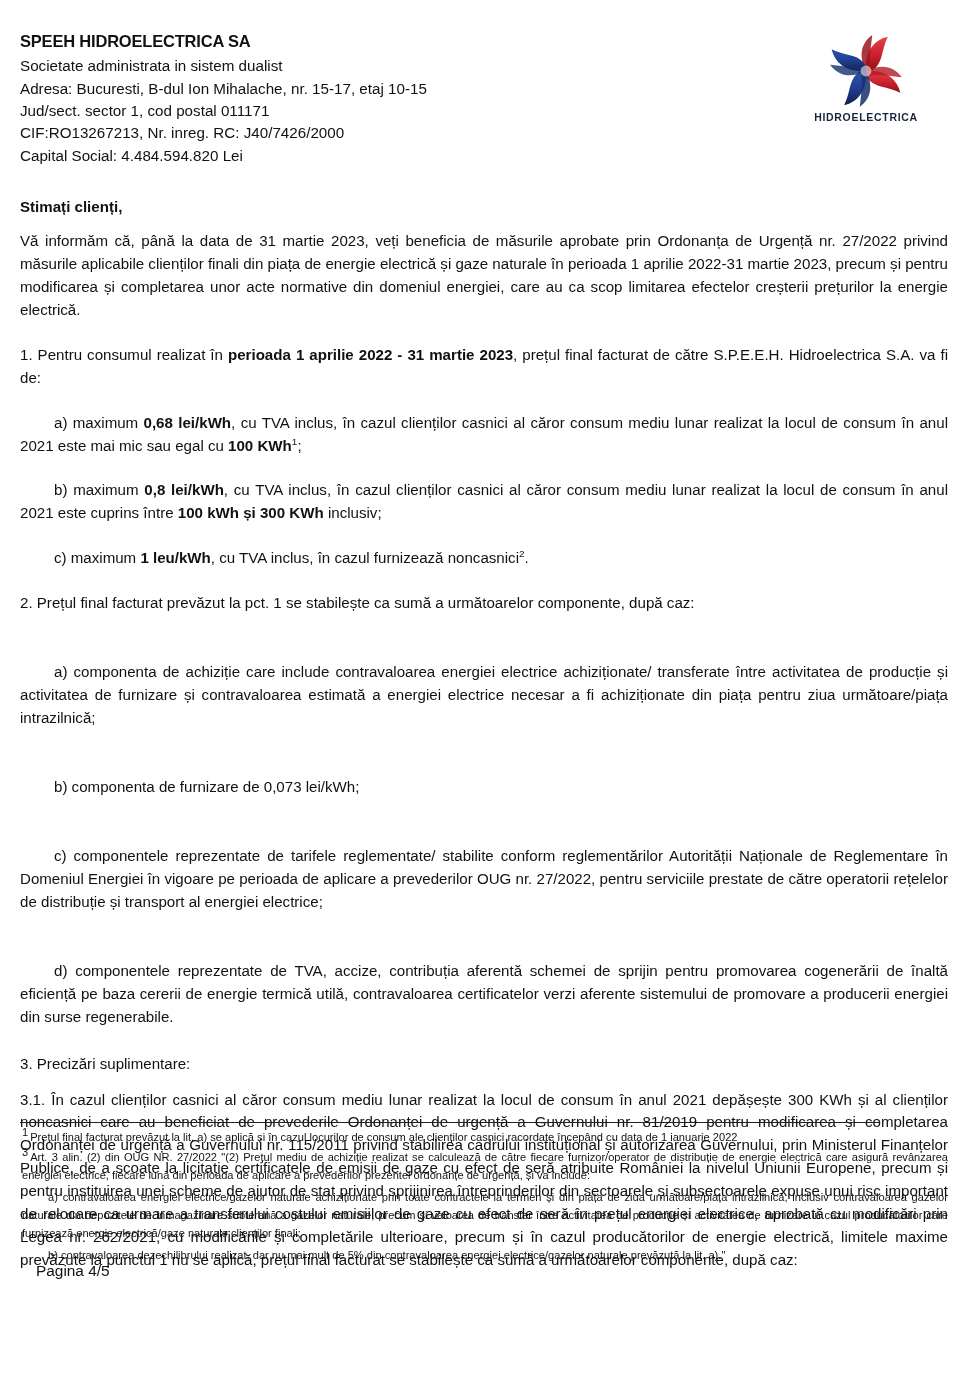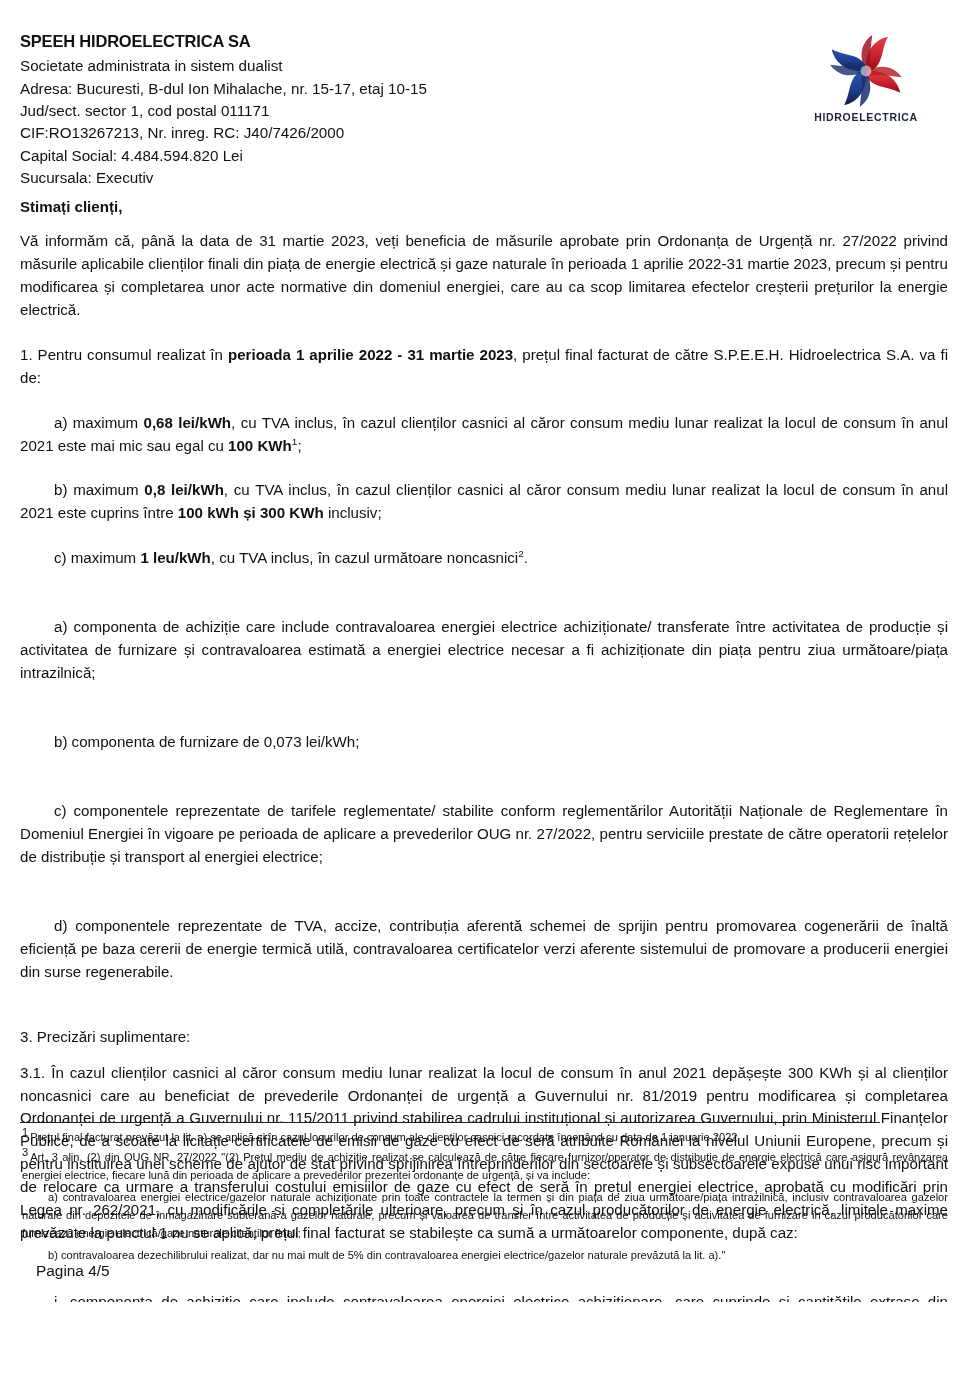--- a/index.html
+++ b/index.html
@@ -165,7 +165,6 @@
       <div class="company-line">Jud/sect. sector 1, cod postal 011171</div>
       <div class="company-line">CIF:RO13267213, Nr. inreg. RC: J40/7426/2000</div>
       <div class="company-line">Capital Social: 4.484.594.820 Lei</div>
-      <div class="company-line">Sucursala: Executiv</div>
     </div>
 
     <div class="logo-block">

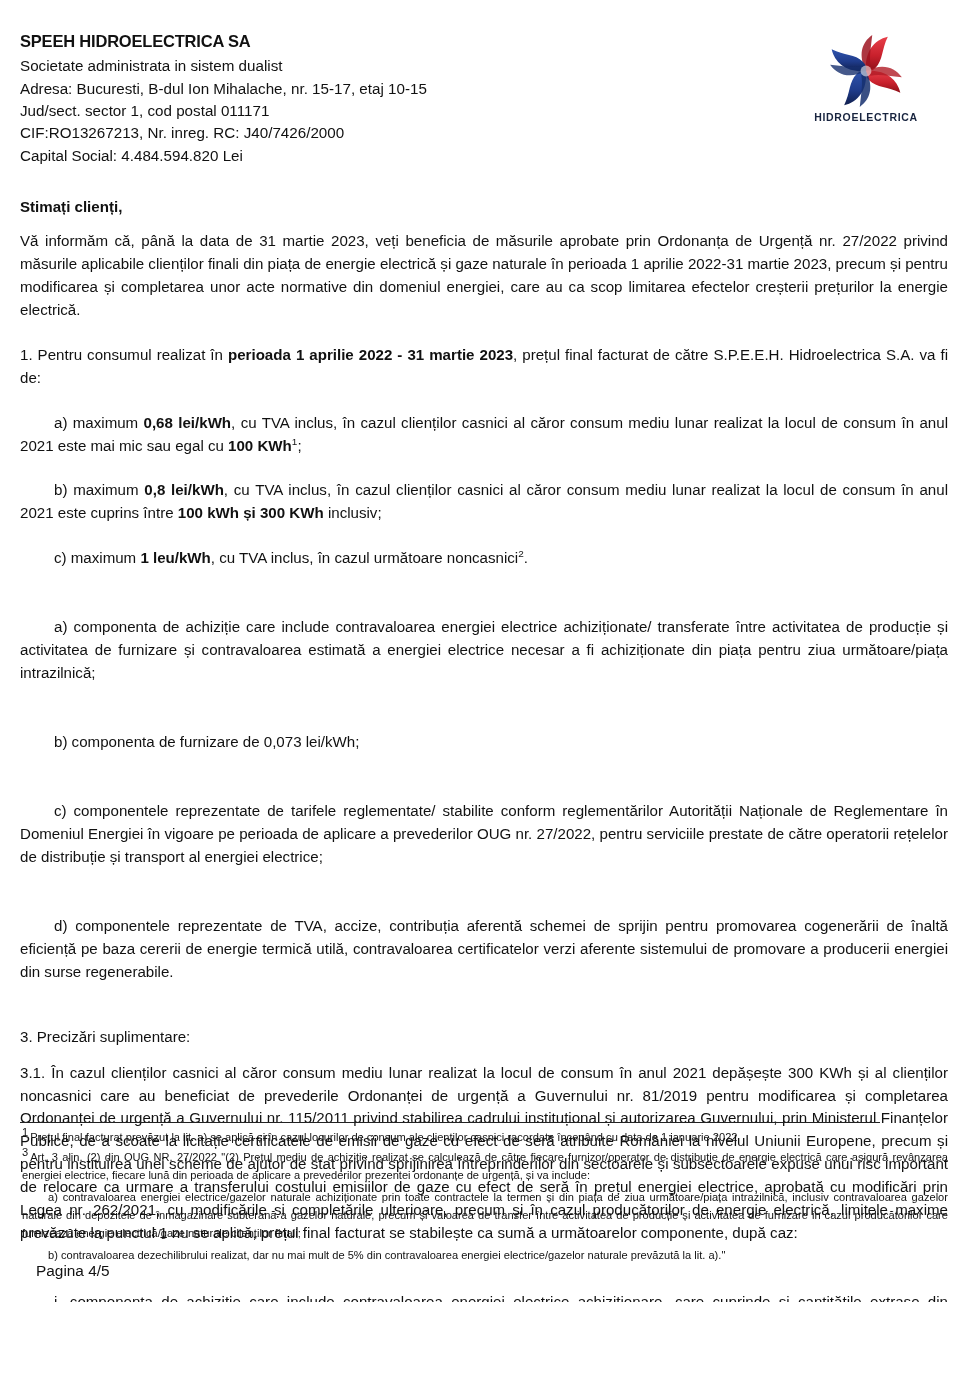--- a/index.html
+++ b/index.html
@@ -215,7 +215,7 @@
 
     <p class="indent gap-before"><span>b) maximum </span><b>0,8 lei/kWh</b><span>, cu TVA inclus, în cazul clienților casnici al căror consum mediu lunar realizat la locul de consum în anul 2021 este cuprins între </span><b>100 kWh și 300 KWh</b><span> inclusiv;</span></p>
 
-    <p class="indent gap-before"><span>c) maximum </span><b>1 leu/kWh</b><span>, cu TVA inclus, în cazul următoare noncasnici</span><sup>2</sup><span>.</span></p>
+    <p class="indent gap-before"><span>c) maximum </span><b>1 leu/kWh</b><span>, cu TVA inclus, în cazul furnizează noncasnici</span><sup>2</sup><span>.</span></p>
 
     <p class="indent">a) componenta de achiziție care include contravaloarea energiei electrice achiziționate/ transferate între activitatea de producție și activitatea de furnizare și contravaloarea estimată a energiei electrice necesar a fi achiziționate din piața pentru ziua următoare/piața intrazilnică;</p>
     <p class="indent">b) componenta de furnizare de 0,073 lei/kWh;</p>

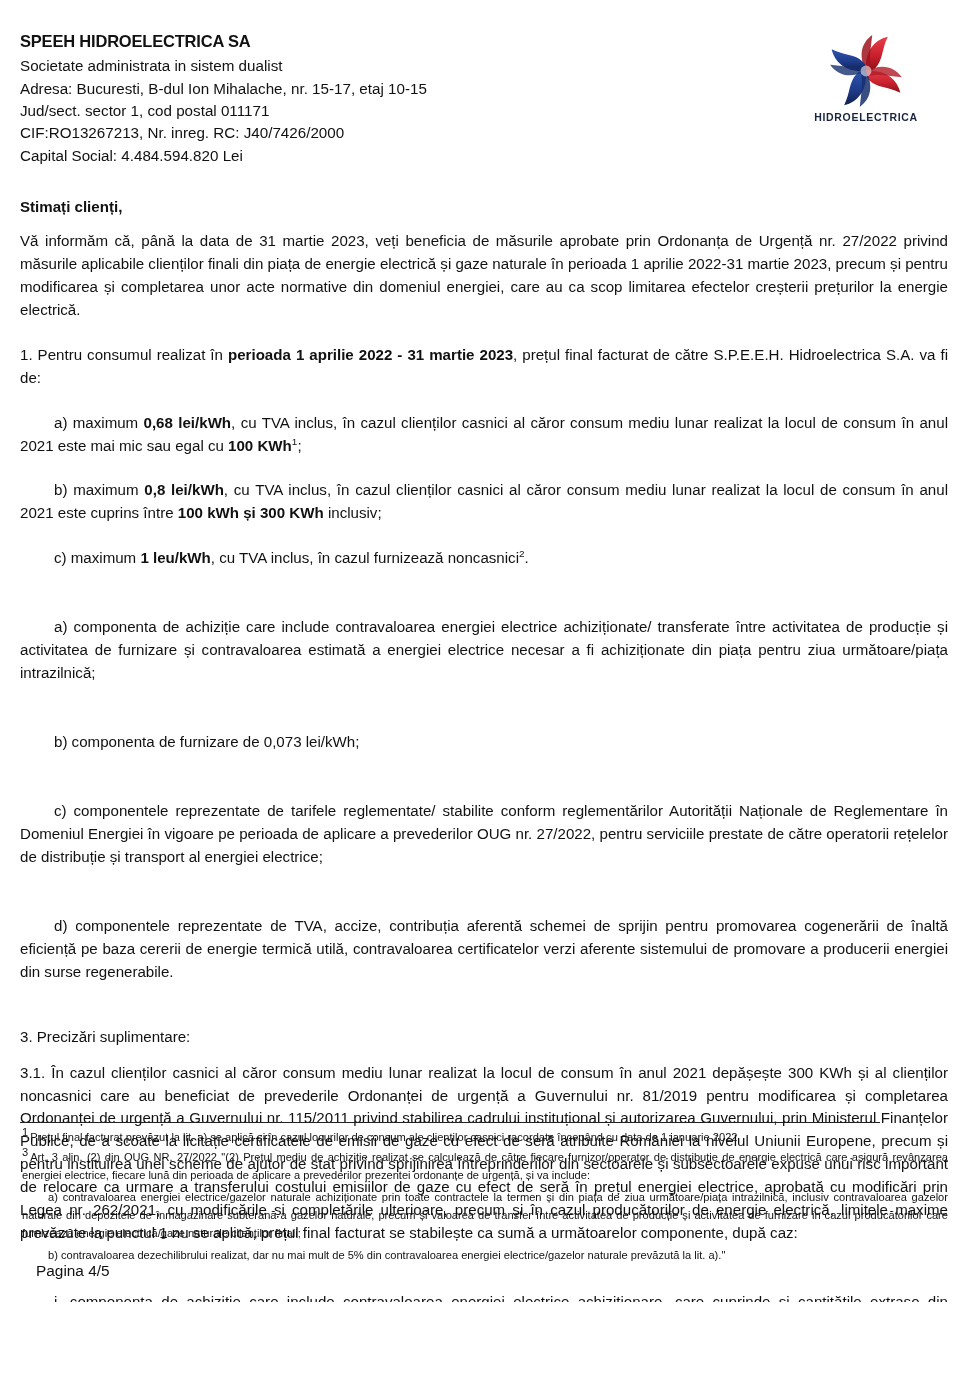--- a/index.html
+++ b/index.html
@@ -217,6 +217,7 @@
 
     <p class="indent gap-before"><span>c) maximum </span><b>1 leu/kWh</b><span>, cu TVA inclus, în cazul furnizează noncasnici</span><sup>2</sup><span>.</span></p>
 
+    <p class="gap-before">2. Prețul final facturat prevăzut la pct. 1 se stabilește ca sumă a următoarelor componente, după caz:</p>
     <p class="indent">a) componenta de achiziție care include contravaloarea energiei electrice achiziționate/ transferate între activitatea de producție și activitatea de furnizare și contravaloarea estimată a energiei electrice necesar a fi achiziționate din piața pentru ziua următoare/piața intrazilnică;</p>
     <p class="indent">b) componenta de furnizare de 0,073 lei/kWh;</p>
     <p class="indent">c) componentele reprezentate de tarifele reglementate/ stabilite conform reglementărilor Autorității Naționale de Reglementare în Domeniul Energiei în vigoare pe perioada de aplicare a prevederilor OUG nr. 27/2022, pentru serviciile prestate de către operatorii rețelelor de distribuție și transport al energiei electrice;</p>

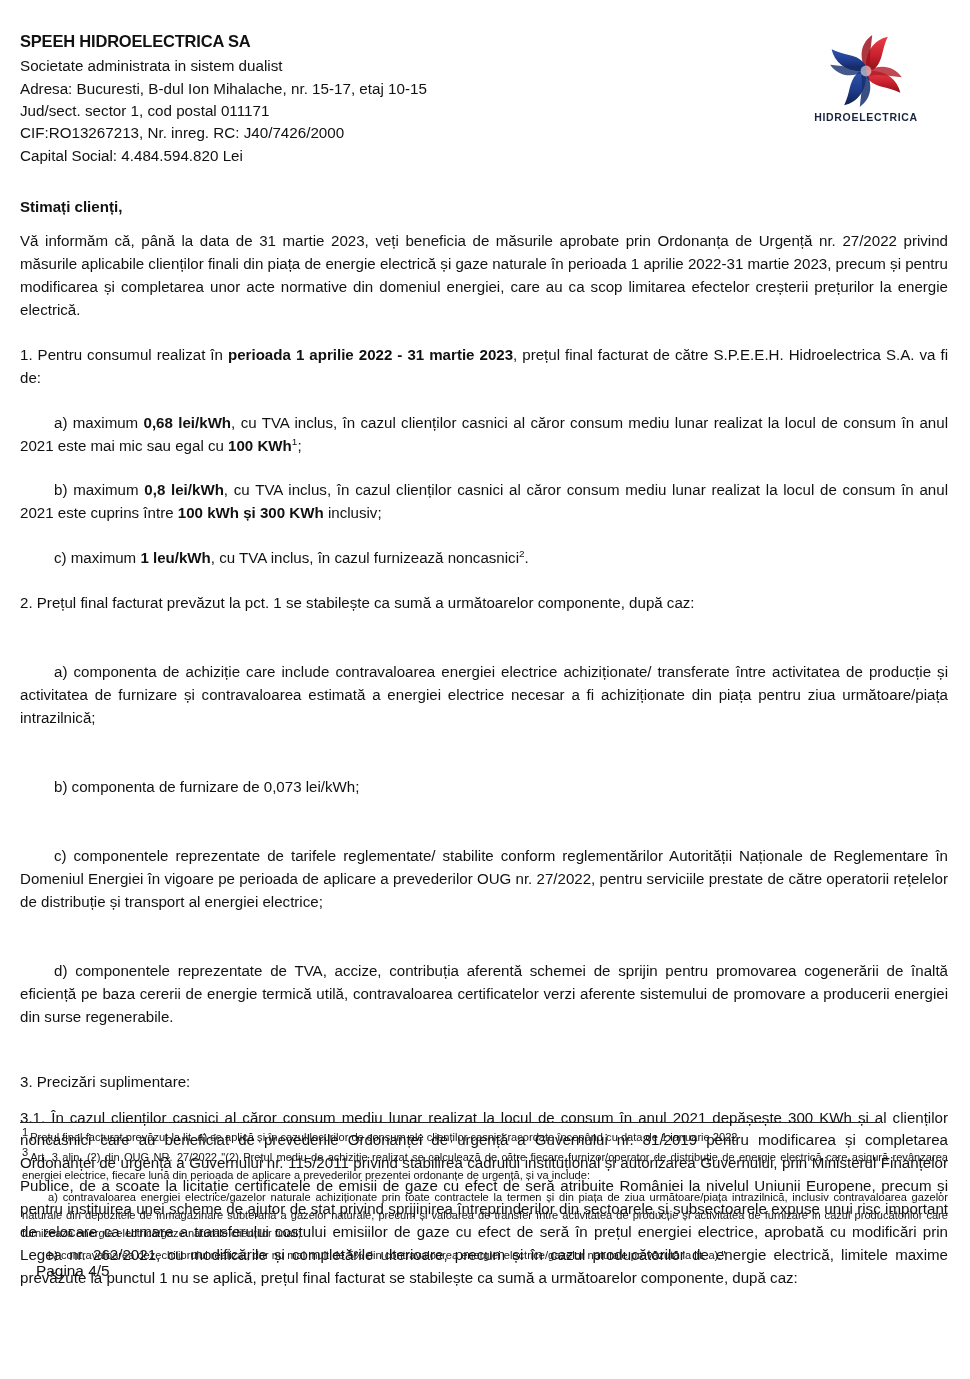--- a/index.html
+++ b/index.html
@@ -100,7 +100,7 @@
     margin-top: 22px;
   }
   p.gap-before-lg {
-    margin-top: 42px;
+    margin-top: 24px;
   }
   b { font-weight: bold; }
   sup {

